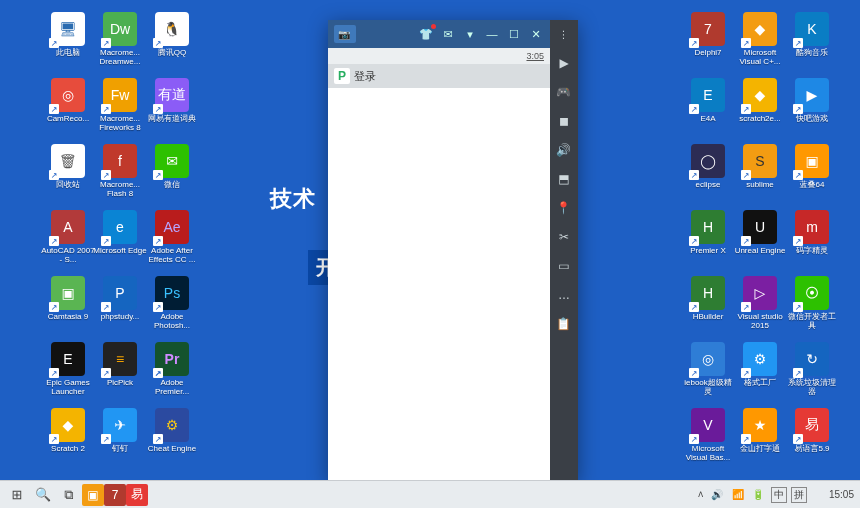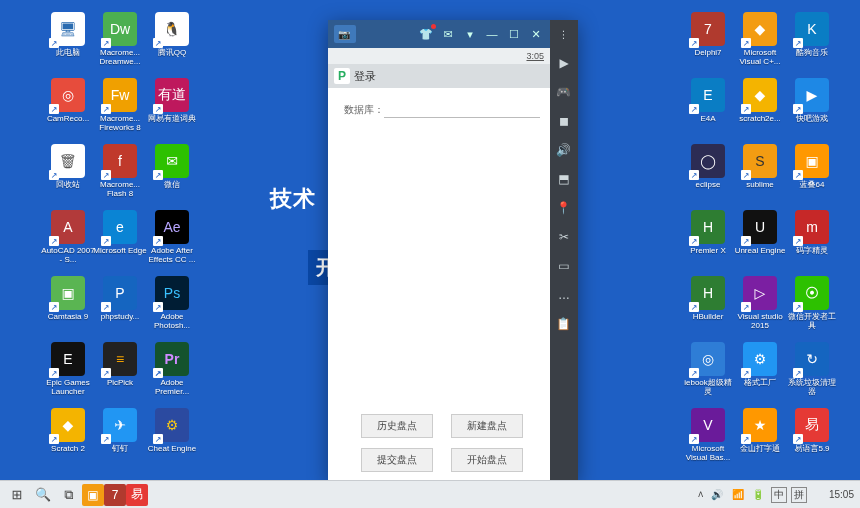--- a/index.html
+++ b/index.html
@@ -142,7 +142,7 @@
           <div class="lbl">腾讯QQ</div>
         </div>
         <div class="dicon">
-          <div class="pic" style="background: #be185d; color: rgb(255, 255, 255); font-size: 14px;">有道<div class="shortcut">↗</div></div>
+          <div class="pic" style="background: #8b5cf6; color: rgb(255, 255, 255); font-size: 14px;">有道<div class="shortcut">↗</div></div>
           <div class="lbl">网易有道词典</div>
         </div>
         <div class="dicon">

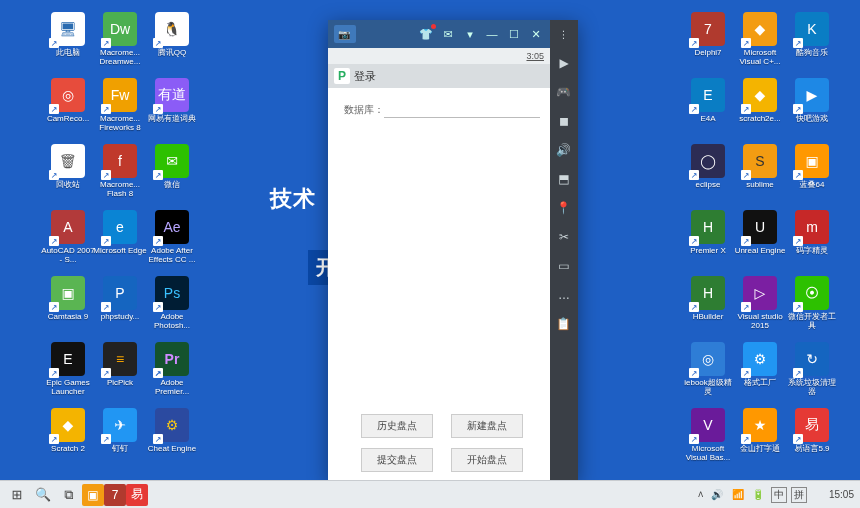--- a/index.html
+++ b/index.html
@@ -280,10 +280,6 @@
         <div class="htitle">登录</div>
       </div>
       <div class="emu-body">
-        <div class="form-row">
-          <label>数据库：</label>
-          <input value="" style="">
-        </div>
         <div class="grow"></div>
         <div class="bottom-btns">
           <button>历史盘点</button>

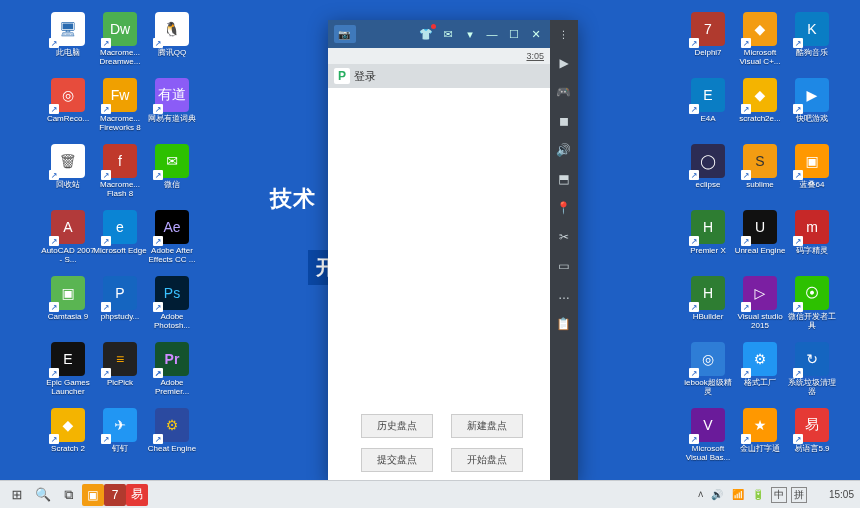--- a/index.html
+++ b/index.html
@@ -150,7 +150,7 @@
           <div class="lbl">微信</div>
         </div>
         <div class="dicon">
-          <div class="pic" style="background: #000000; color: rgb(184, 166, 255); font-size: 14px;">Ae<div class="shortcut">↗</div></div>
+          <div class="pic" style="background: #b91c1c; color: rgb(184, 166, 255); font-size: 14px;">Ae<div class="shortcut">↗</div></div>
           <div class="lbl">Adobe After Effects CC ...</div>
         </div>
         <div class="dicon">

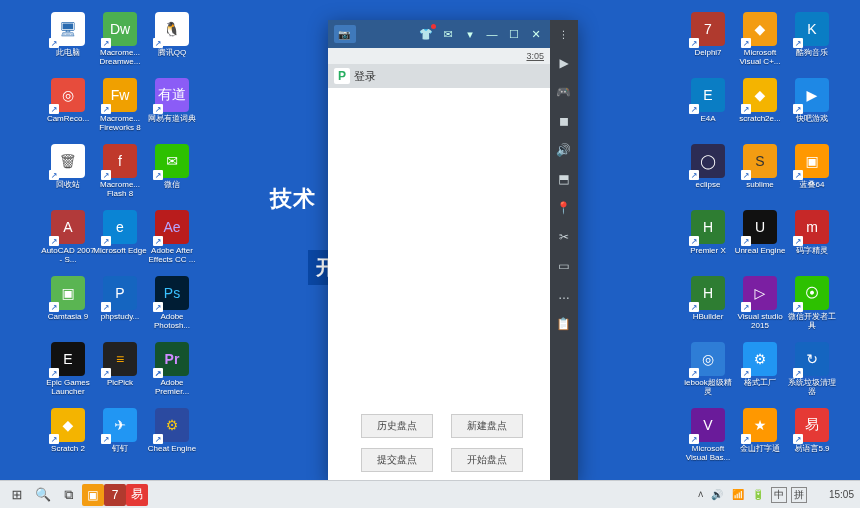--- a/index.html
+++ b/index.html
@@ -281,12 +281,6 @@
       </div>
       <div class="emu-body">
         <div class="grow"></div>
-        <div class="bottom-btns">
-          <button>历史盘点</button>
-          <button>新建盘点</button>
-          <button>提交盘点</button>
-          <button>开始盘点</button>
-        </div>
       </div>
     </div>
     <div class="emu-side" id="emu-side">

